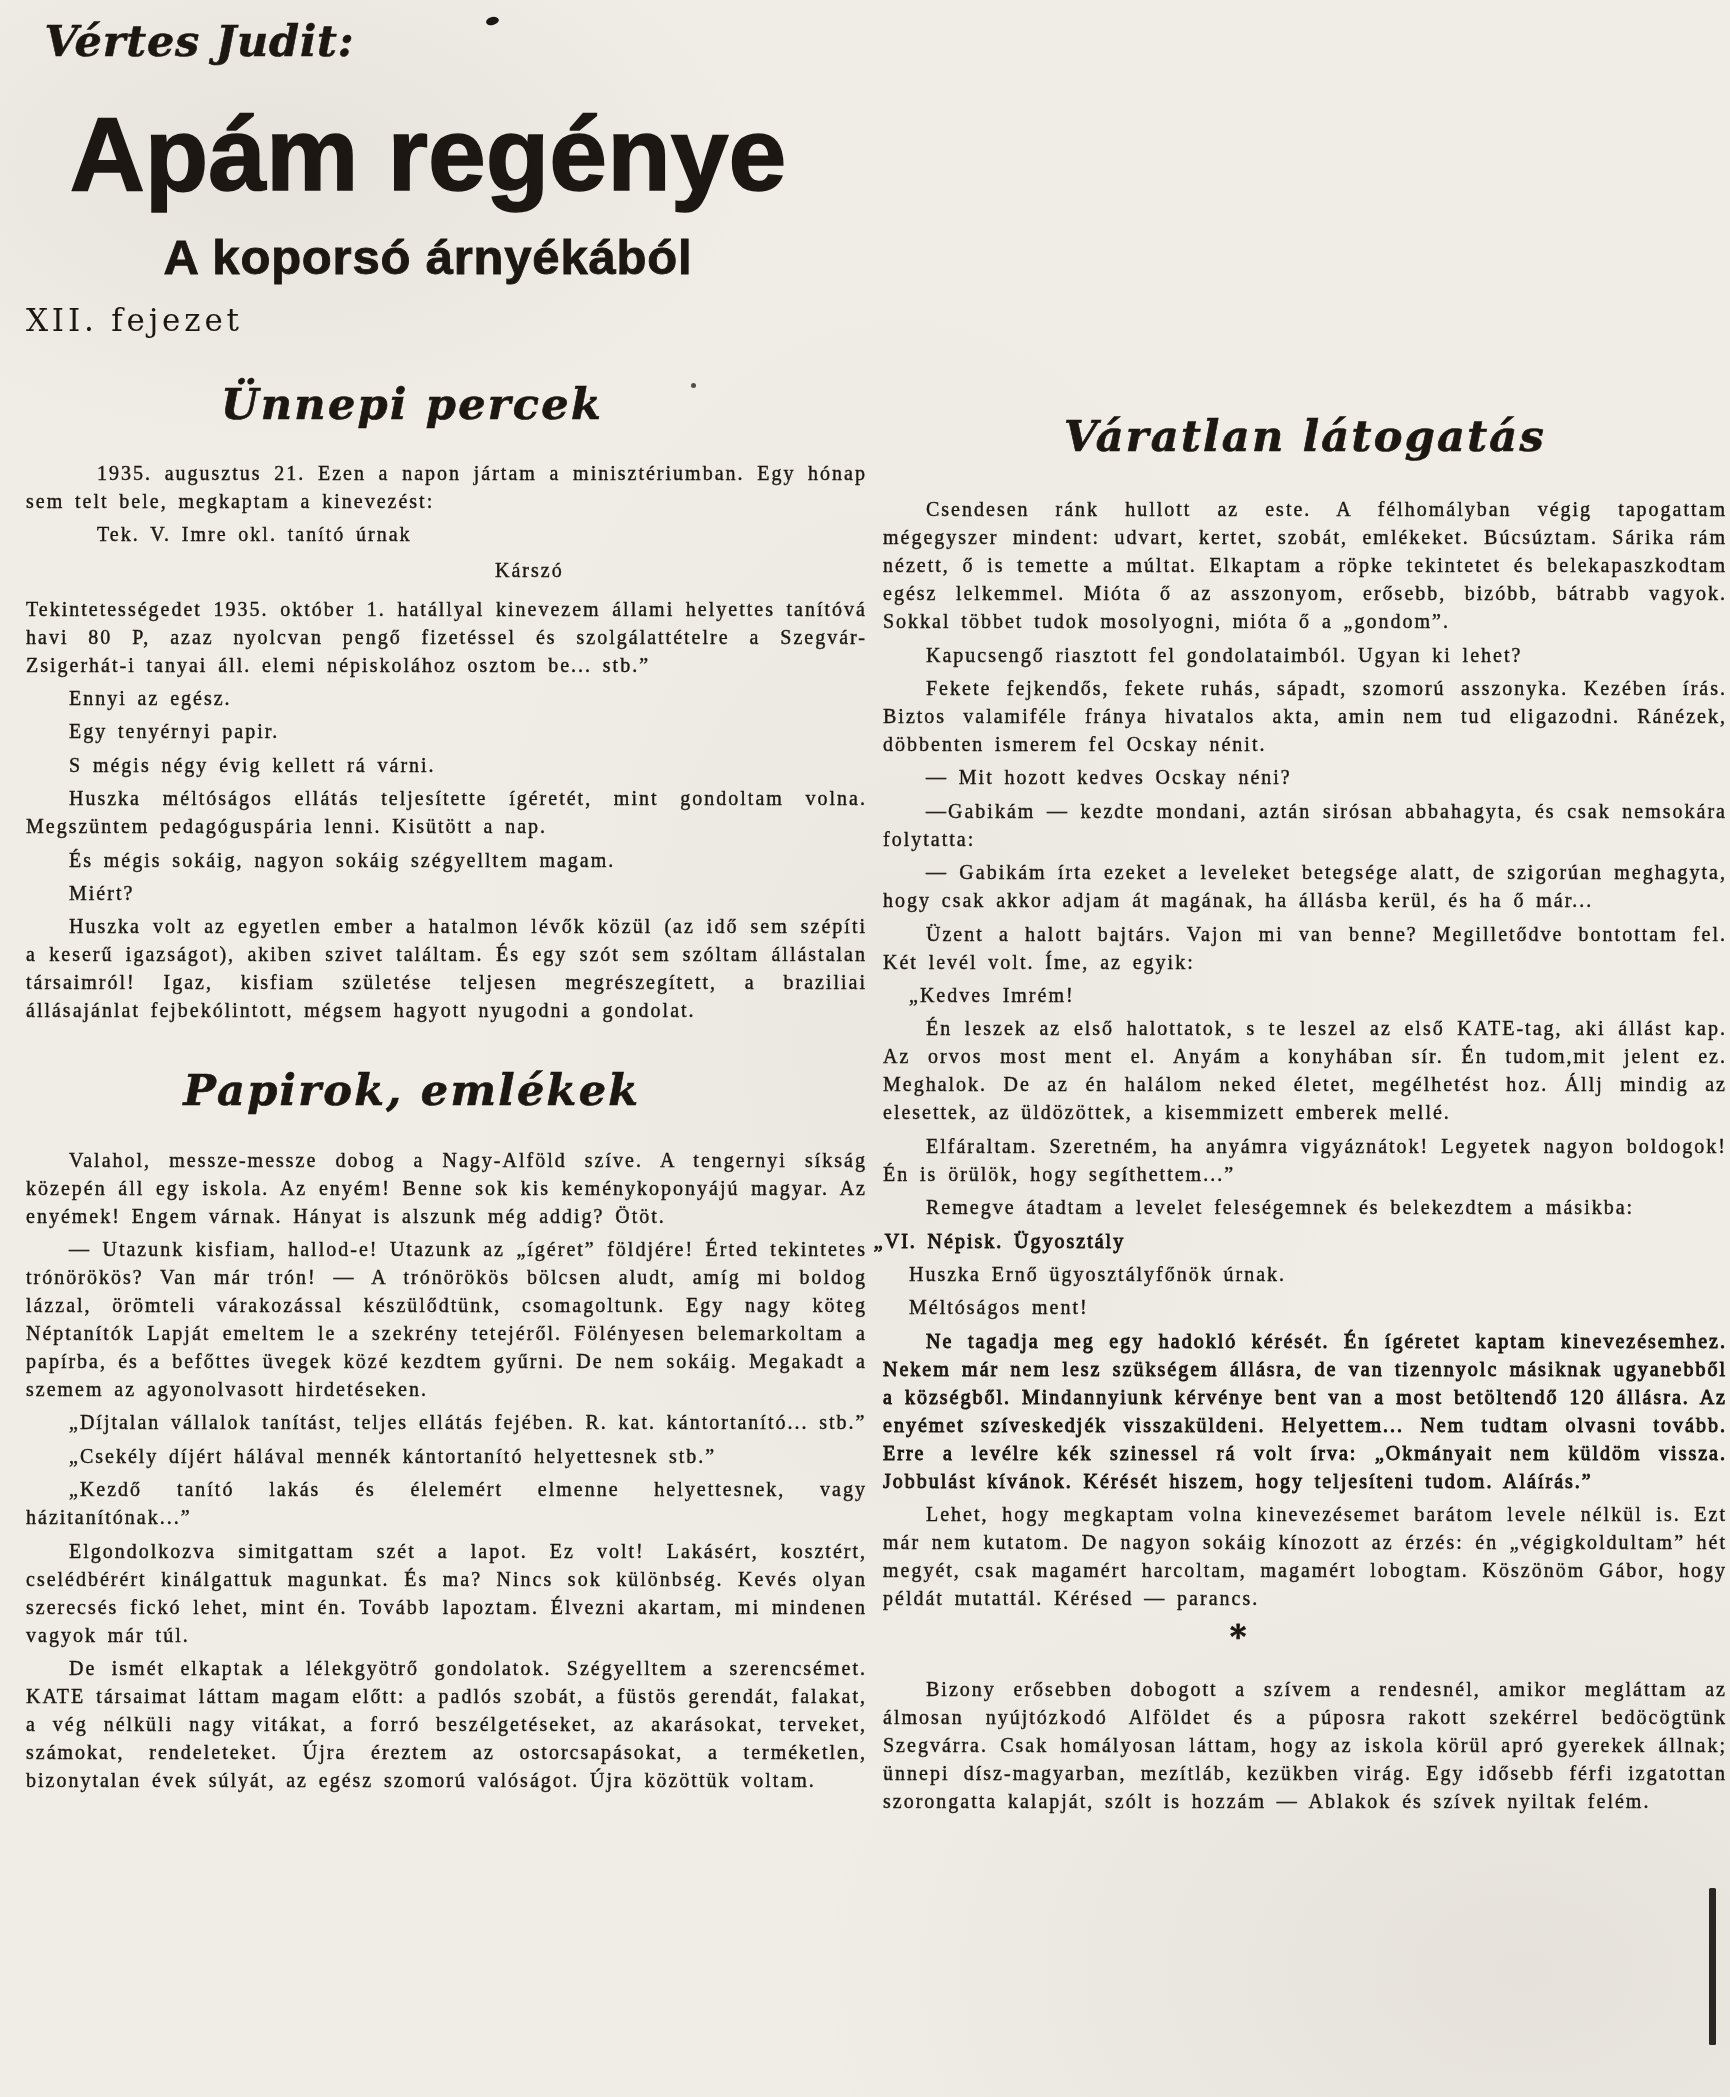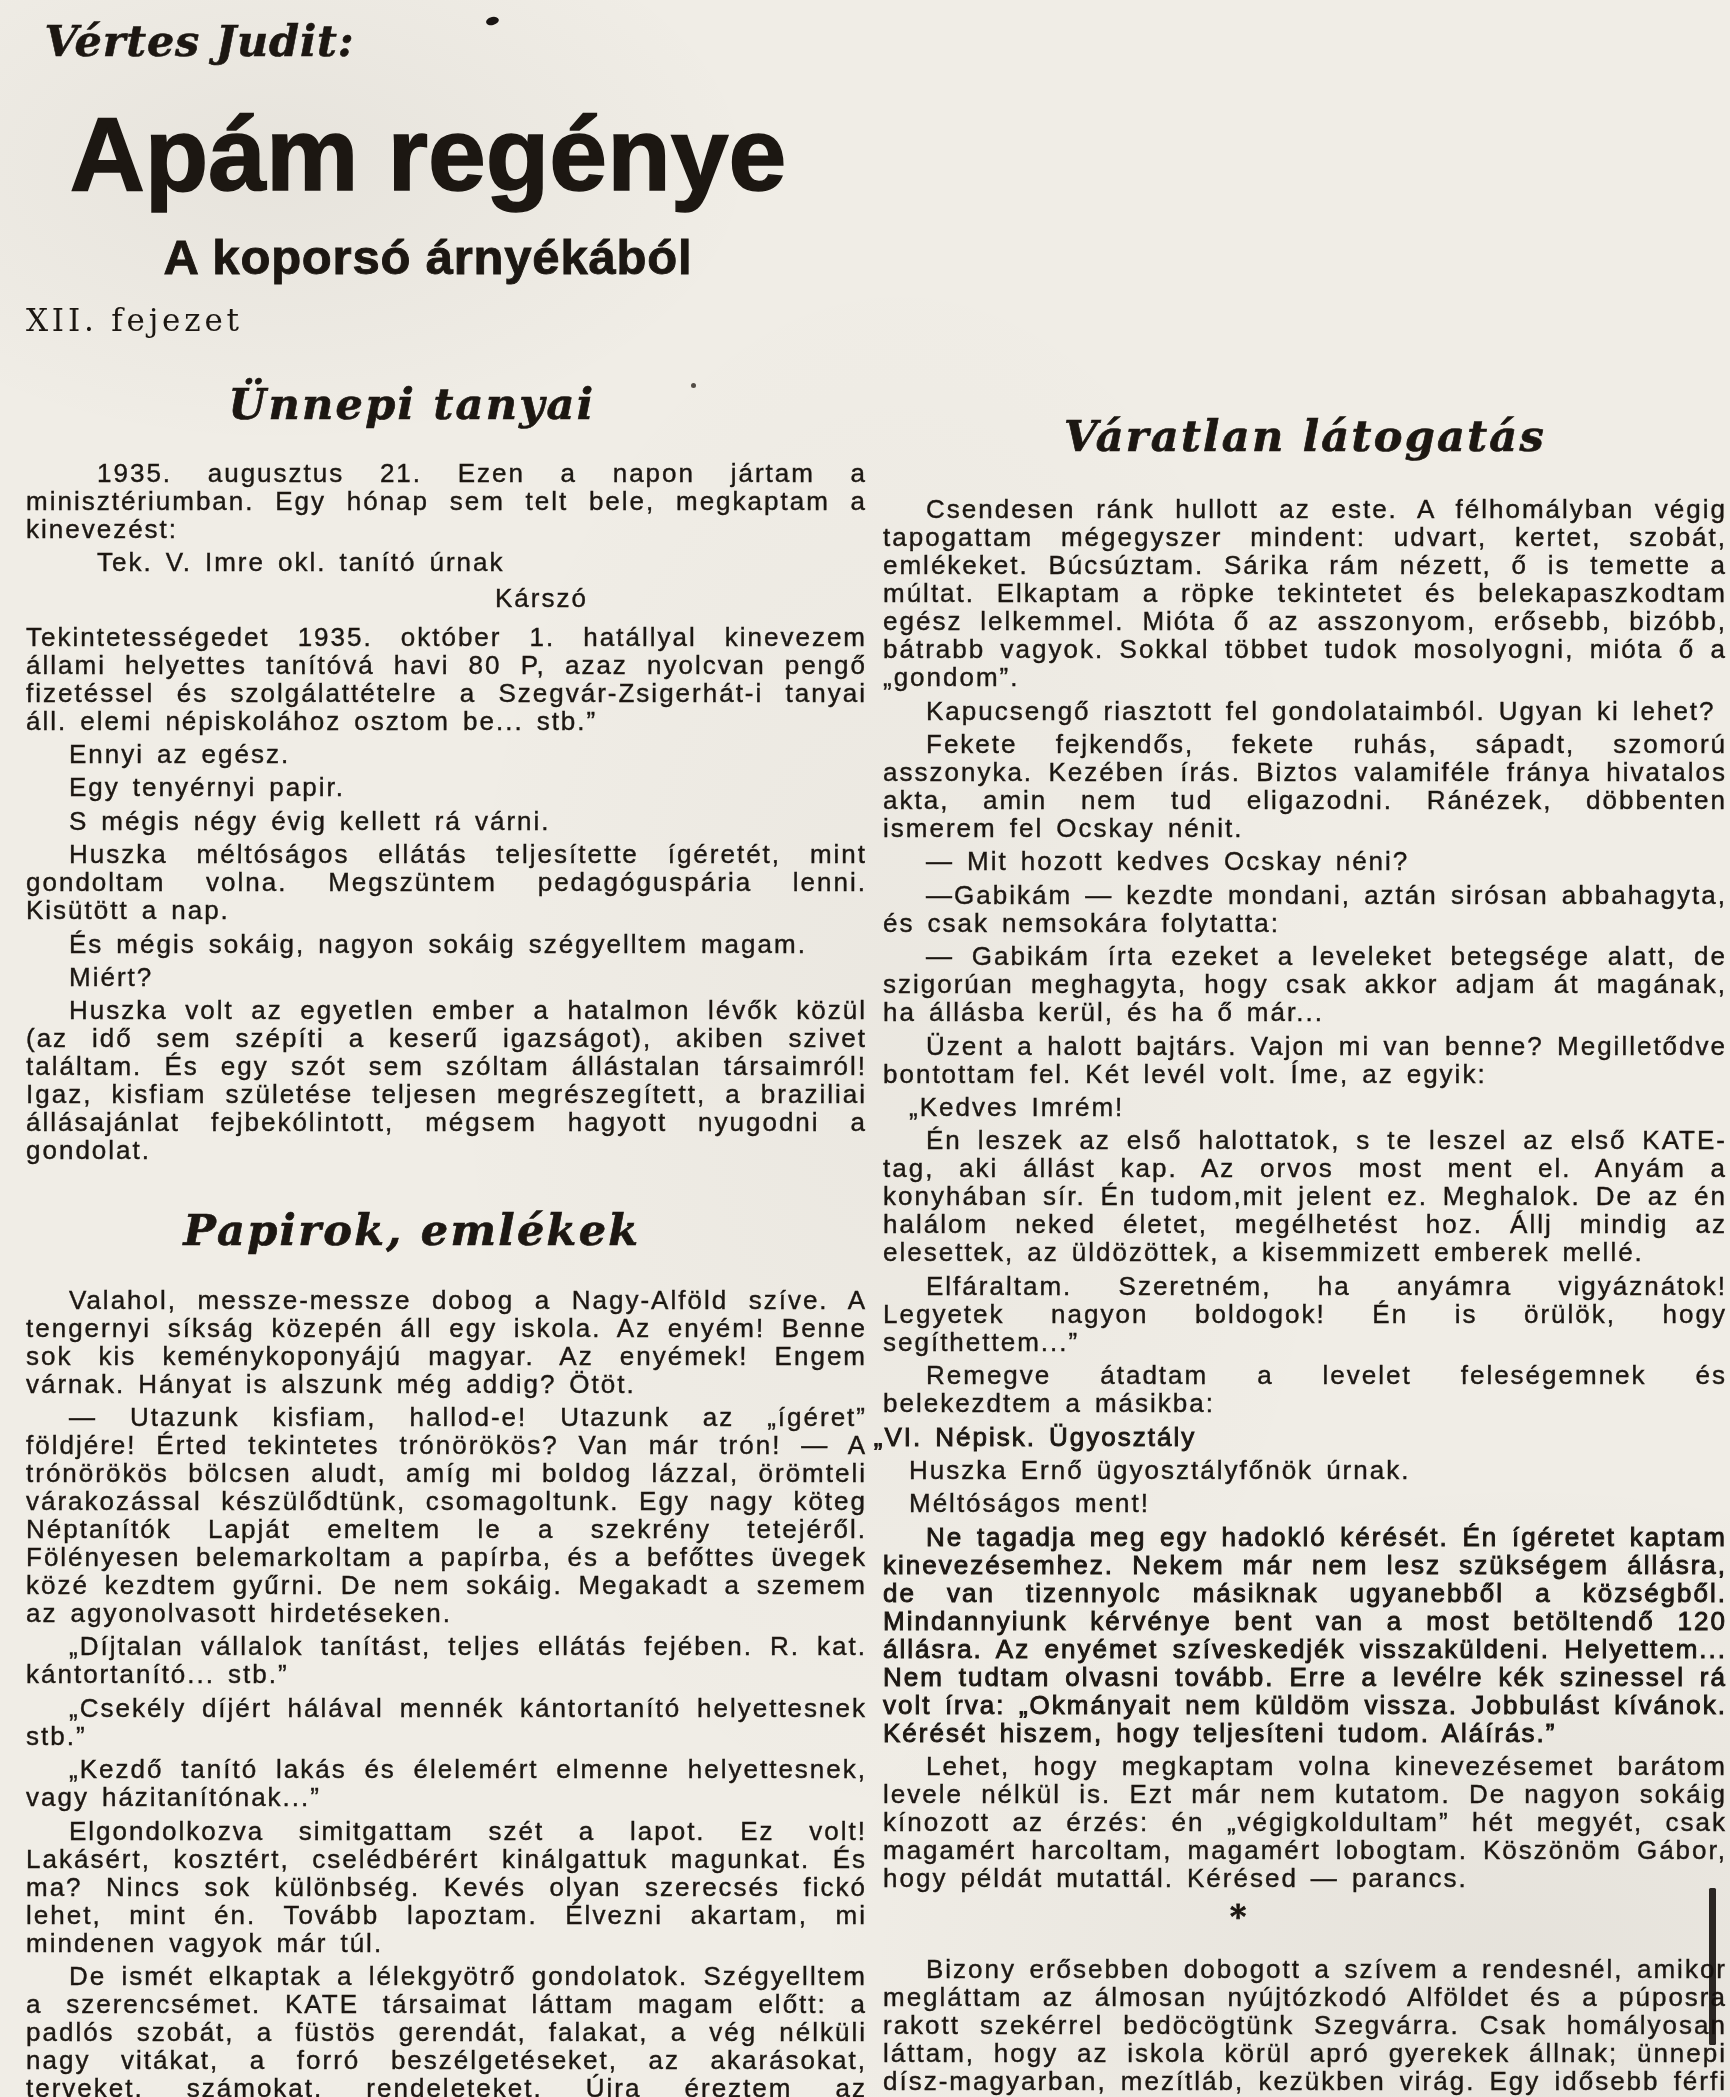--- a/index.html
+++ b/index.html
@@ -65,7 +65,7 @@
     <div class="subtitle">A koporsó árnyékából</div>
     <div class="chapter">XII. fejezet</div>
     <div class="blocks">
-        <h2 class="heading">Ünnepi tanyai</h2>
+        <h2 class="heading">Ünnepi percek</h2>
         <p class="para ind2">1935. augusztus 21. Ezen a napon jártam a minisztériumban. Egy hónap sem telt bele, megkaptam a kinevezést:</p>
         <p class="para ind2 plain">Tek. V. Imre okl. tanító úrnak</p>
         <p class="para karszo plain">Kárszó</p>

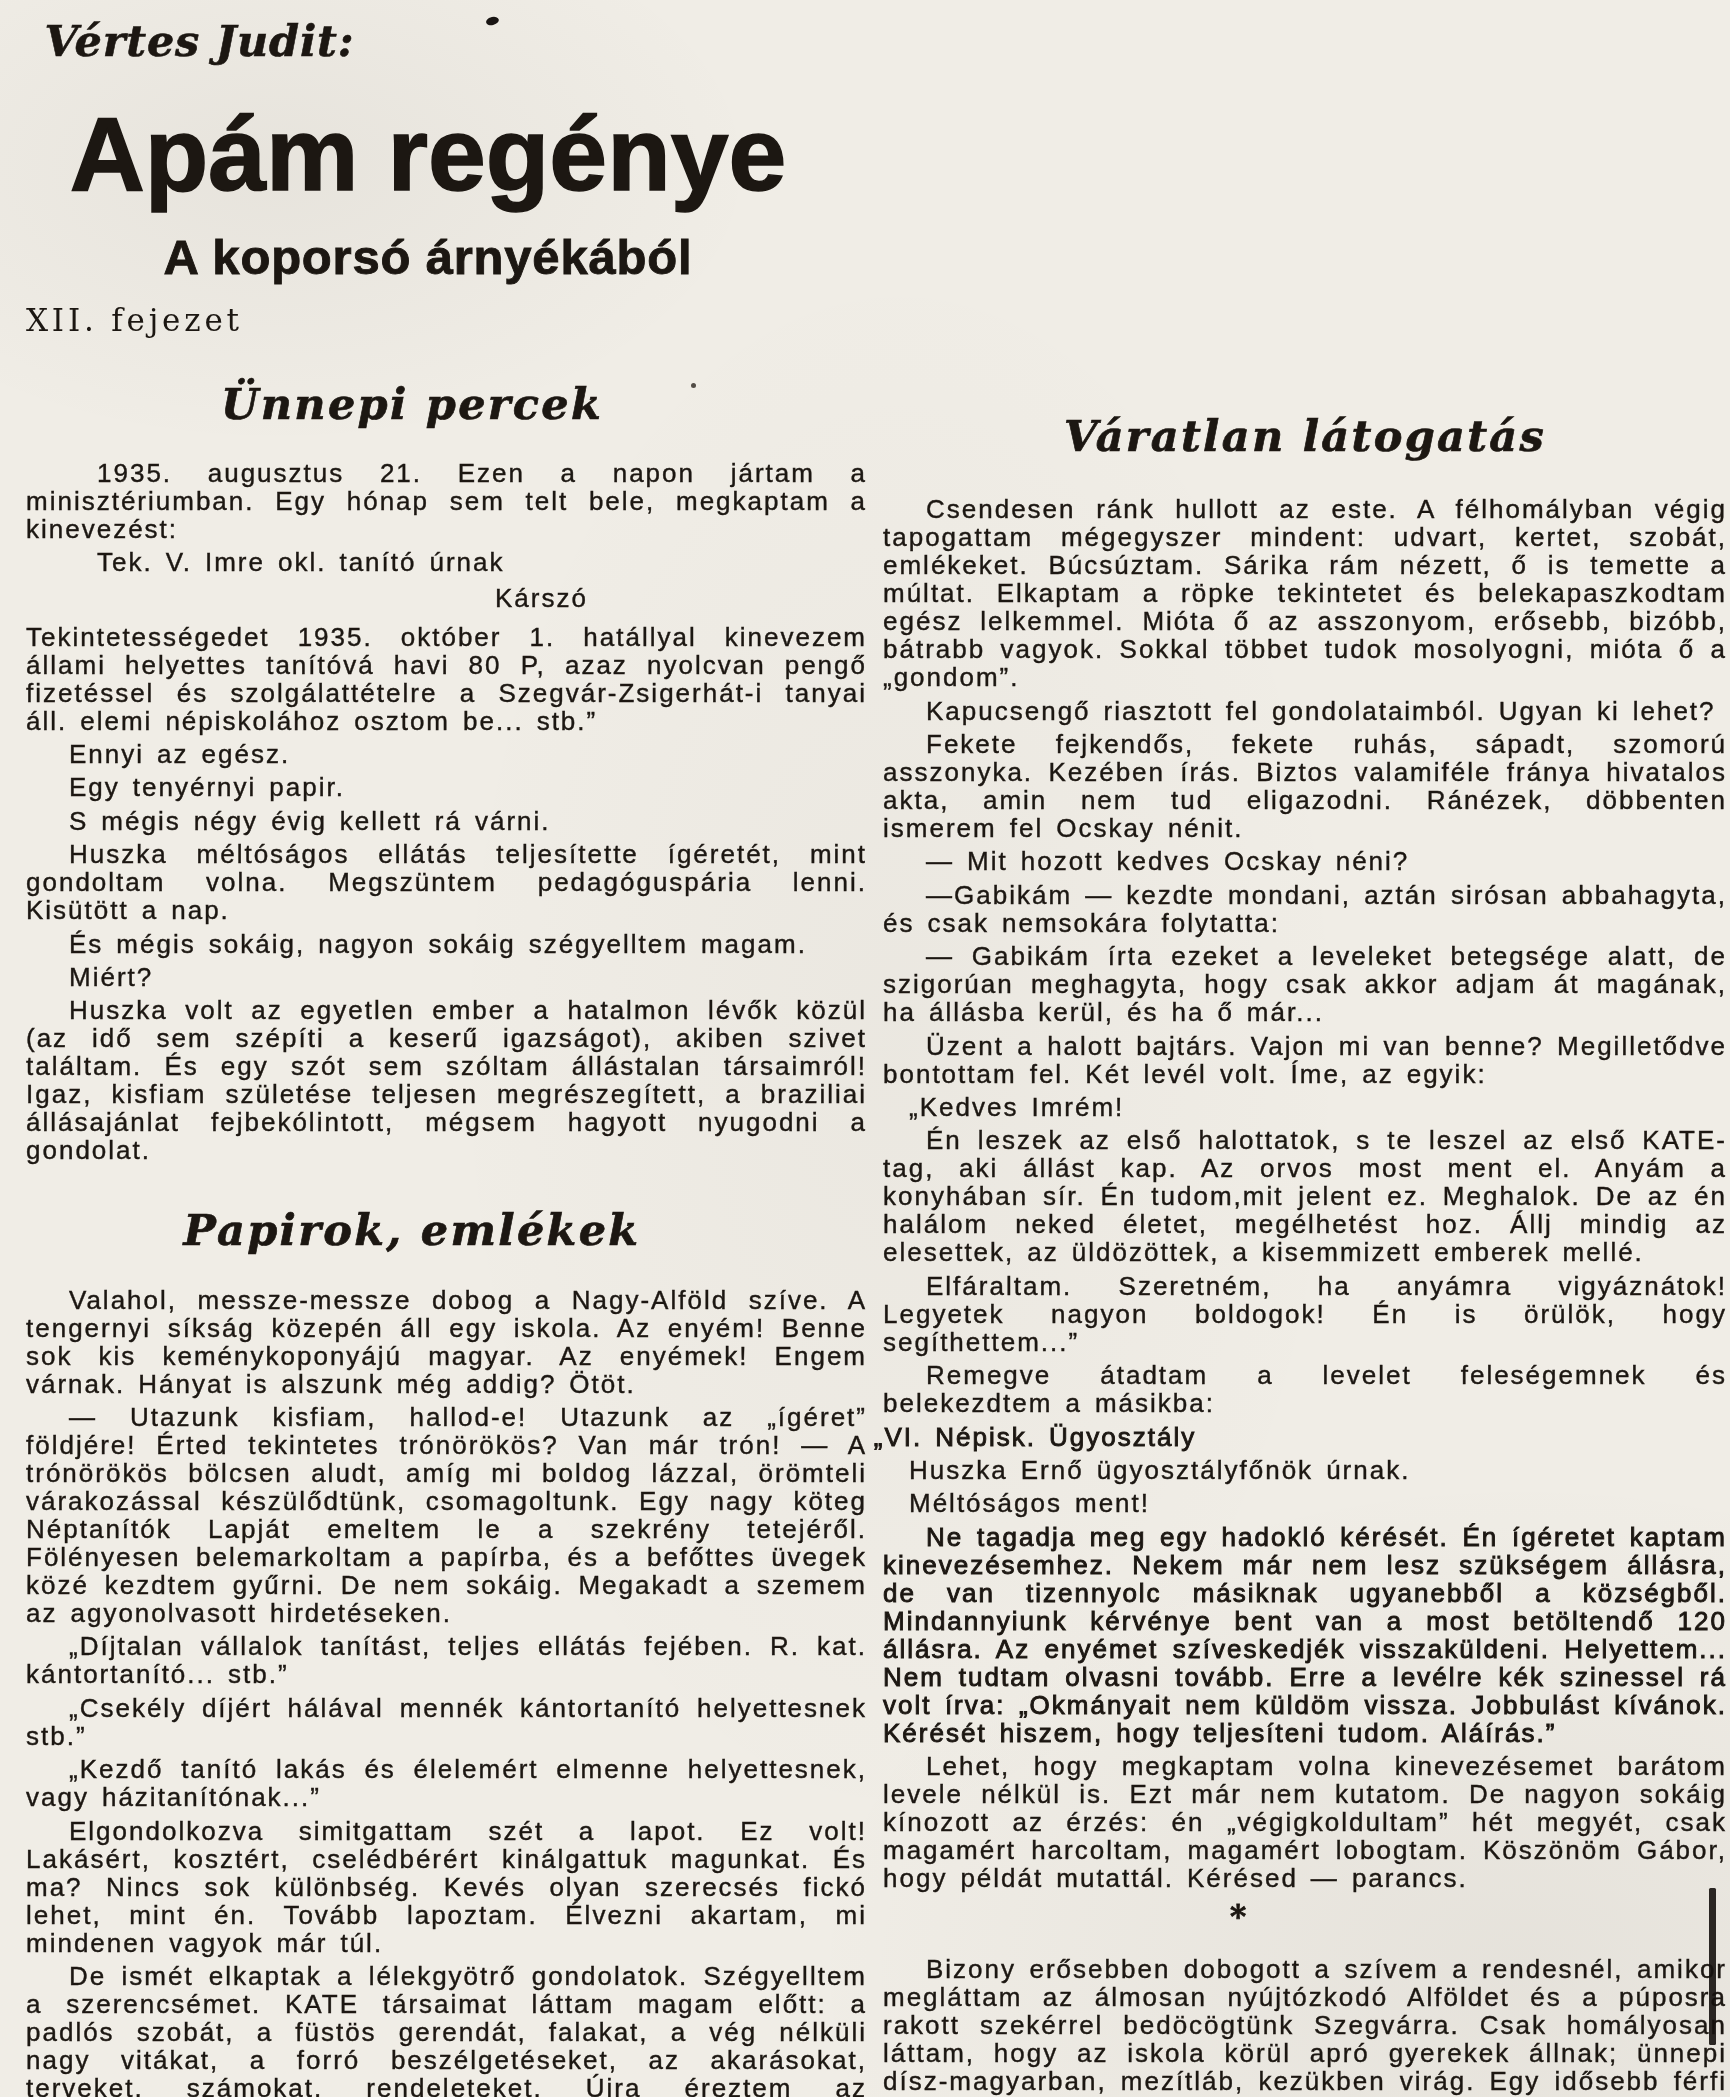--- a/index.html
+++ b/index.html
@@ -32,7 +32,7 @@
 
   
   .para{
-    font-family:Liberation Sans, sans-serif;font-size:26px;line-height:28px;
+    font-family:Liberation Serif, serif;font-size:20px;line-height:28px;
     letter-spacing:2px;word-spacing:3.8px;margin:0 0 5.4px;
     text-align:justify;text-indent:43px;-webkit-text-stroke:0.4px;
   }

